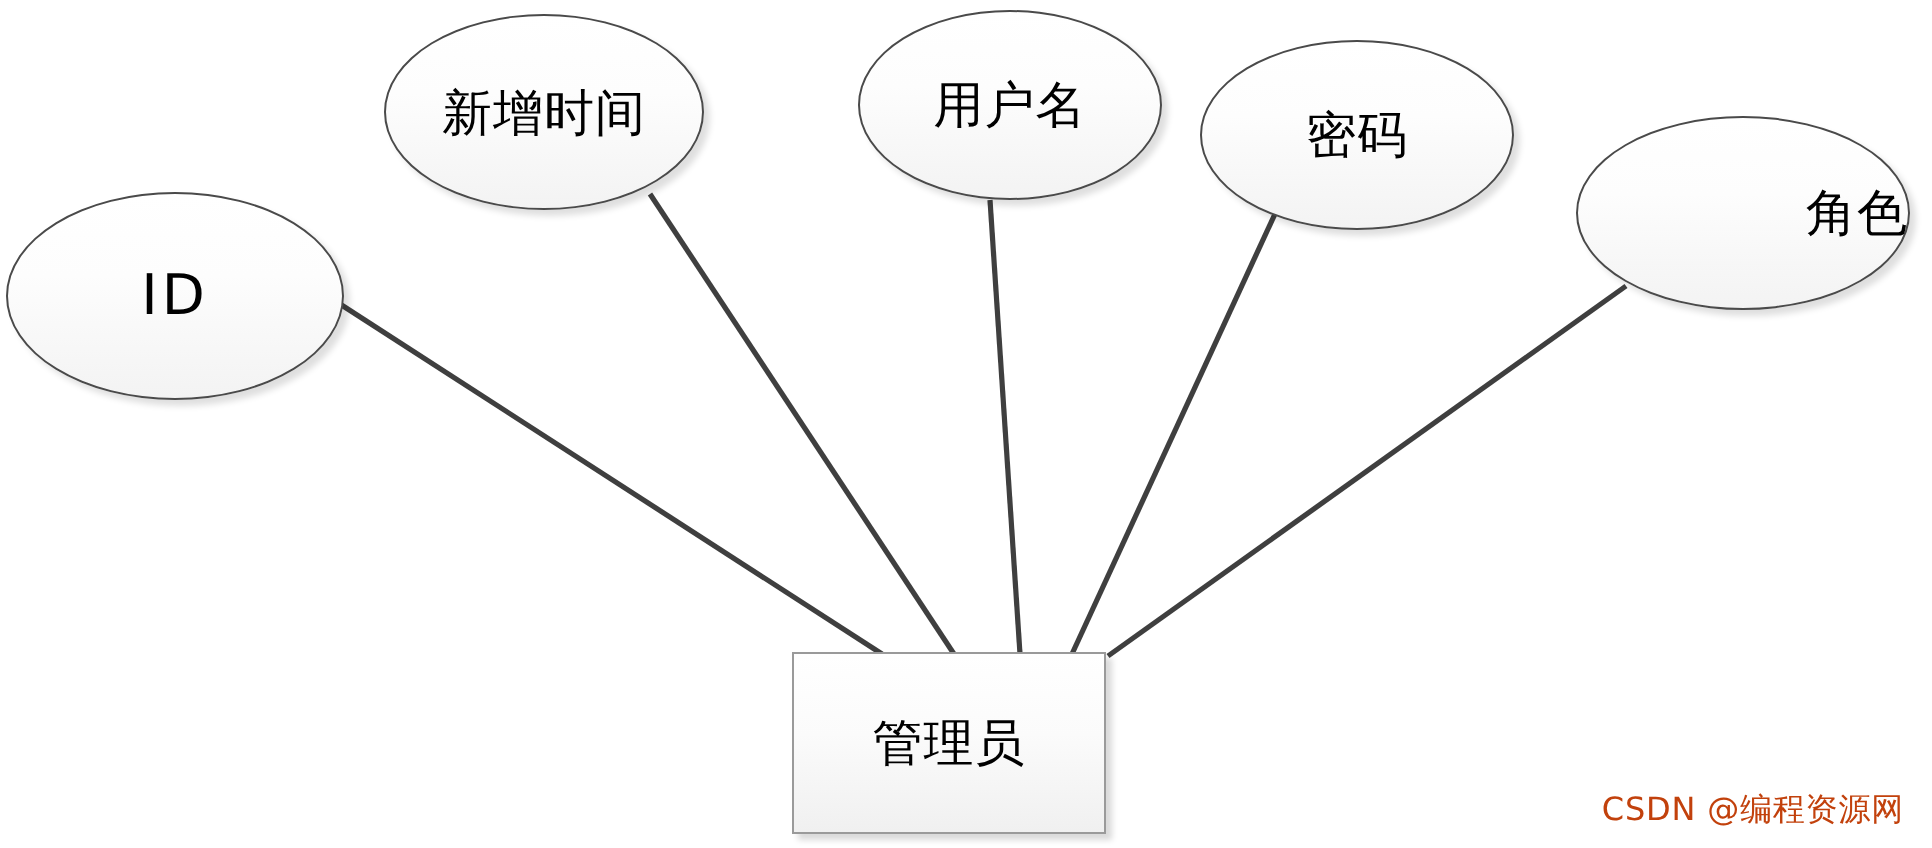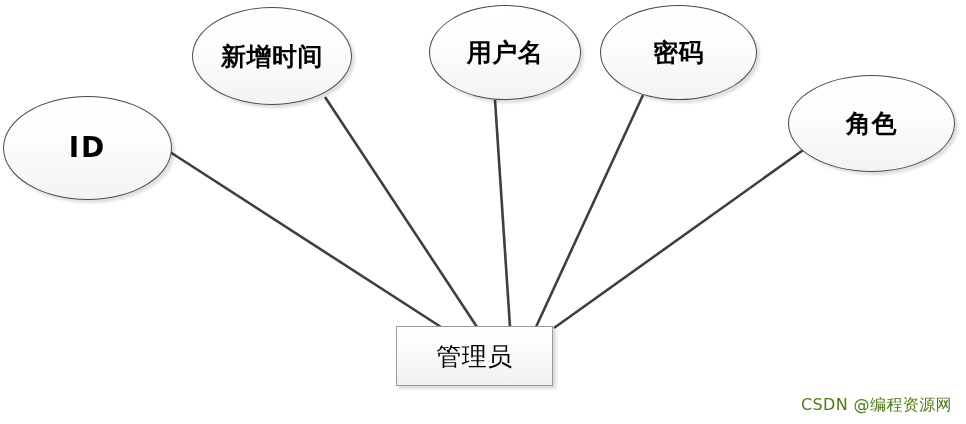--- a/index.html
+++ b/index.html
@@ -37,7 +37,6 @@
     border-radius: 50%;
     background: linear-gradient(to bottom, #ffffff 0%, #fdfdfd 40%, #f3f3f3 100%);
     box-shadow: 3px 3px 3px rgba(0, 0, 0, 0.13);
-    font-weight: bold;
   }
   .node-rect {
     border: 1px solid #9a9a9a;

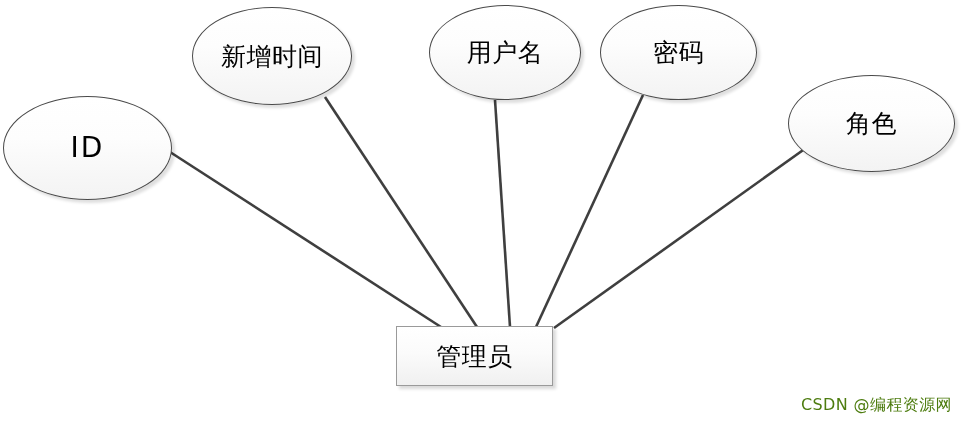--- a/index.html
+++ b/index.html
@@ -90,7 +90,7 @@
       <div class="node node-ellipse" style="left: 429px; top: 5px; width: 152px; height: 95px;">
         <span class="node-label">用户名</span>
       </div>
-      <div class="node node-ellipse" style="left: 600px; top: 5px; width: 157px; height: 95px; justify-content: center;">
+      <div class="node node-ellipse" style="left: 600px; top: 20px; width: 157px; height: 95px; justify-content: center;">
         <span class="node-label">密码</span>
       </div>
       <div class="node node-ellipse" style="left: 788px; top: 75px; width: 167px; height: 97px;">

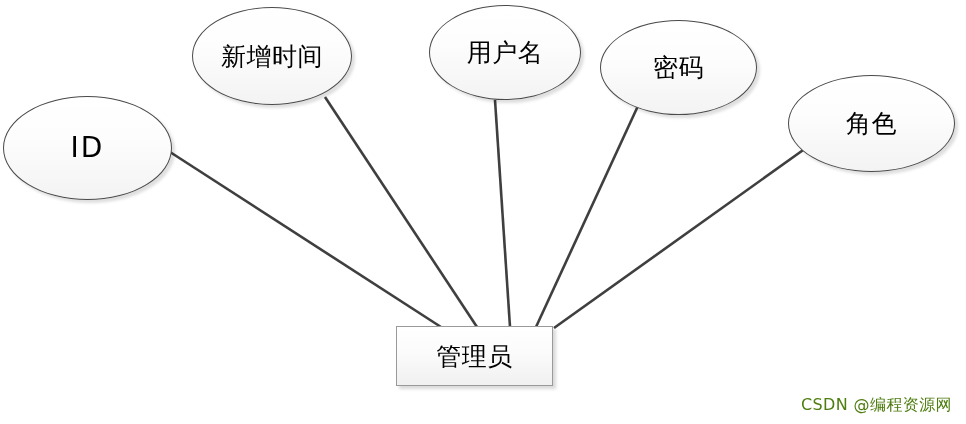--- a/index.html
+++ b/index.html
@@ -93,7 +93,7 @@
       <div class="node node-ellipse" style="left: 600px; top: 20px; width: 157px; height: 95px; justify-content: center;">
         <span class="node-label">密码</span>
       </div>
-      <div class="node node-ellipse" style="left: 788px; top: 75px; width: 167px; height: 97px;">
+      <div class="node node-ellipse" style="left: 788px; top: 58px; width: 167px; height: 97px; justify-content: flex-end;">
         <span class="node-label">角色</span>
       </div>
       <div class="node node-rect" style="left: 396px; top: 326px; width: 157px; height: 60px;">

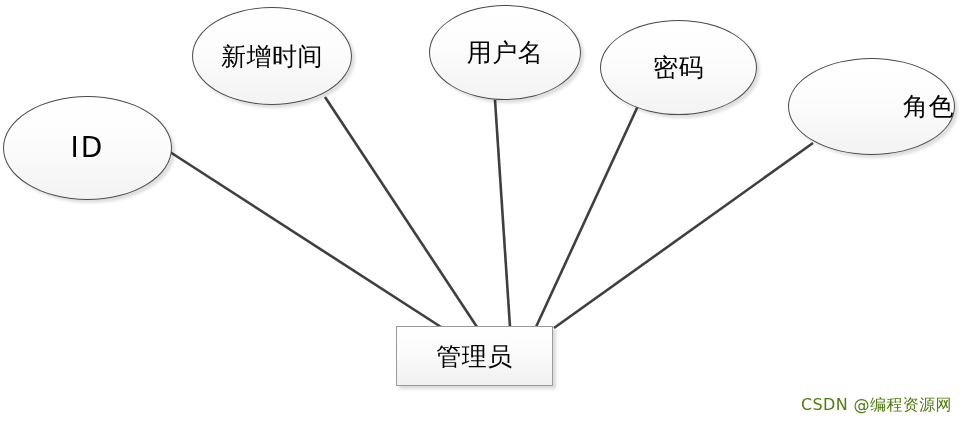--- a/index.html
+++ b/index.html
@@ -96,7 +96,7 @@
       <div class="node node-ellipse" style="left: 788px; top: 58px; width: 167px; height: 97px; justify-content: flex-end;">
         <span class="node-label">角色</span>
       </div>
-      <div class="node node-rect" style="left: 396px; top: 326px; width: 157px; height: 60px;">
+      <div class="node node-rect" style="left: 396px; top: 326px; width: 157px; height: 91px;">
         <span class="node-label">管理员</span>
       </div>
     </div>

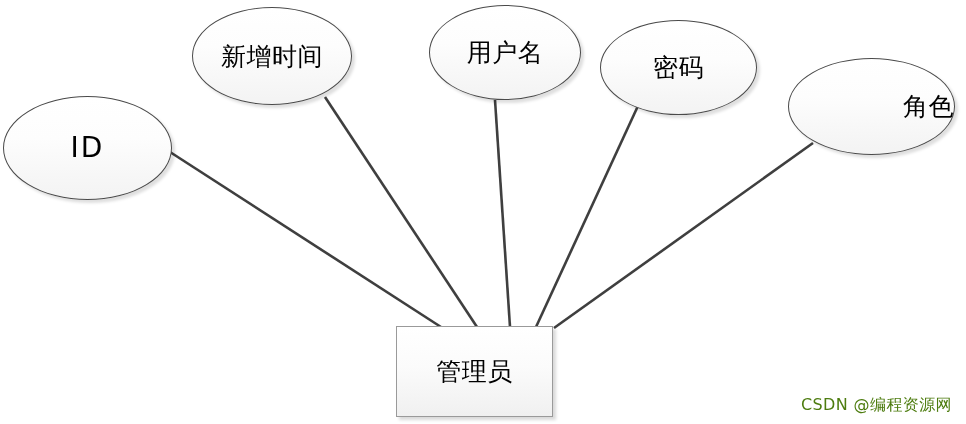--- a/index.html
+++ b/index.html
@@ -59,7 +59,7 @@
     position: absolute;
     right: 14px;
     bottom: 8px;
-    color: #4d7c0f;
+    color: #c2410c;
     font-size: 16px;
     letter-spacing: 0.4px;
     white-space: nowrap;

